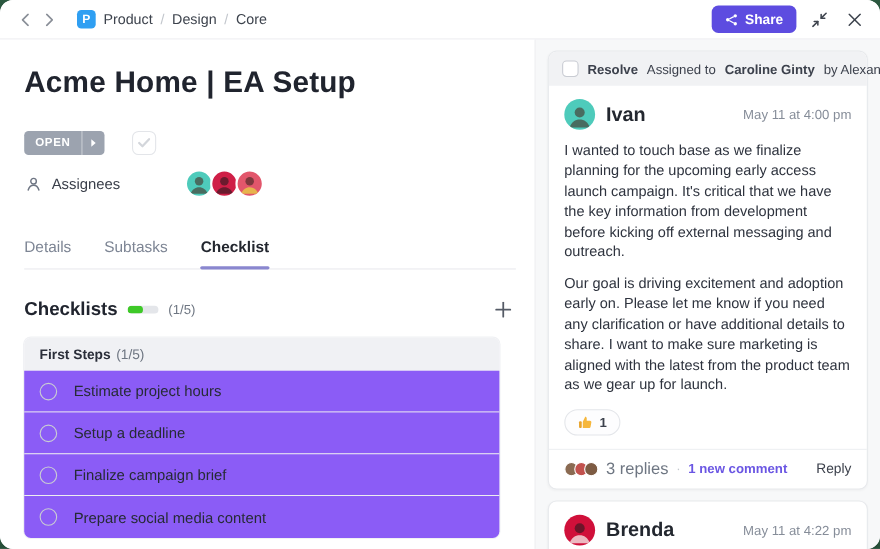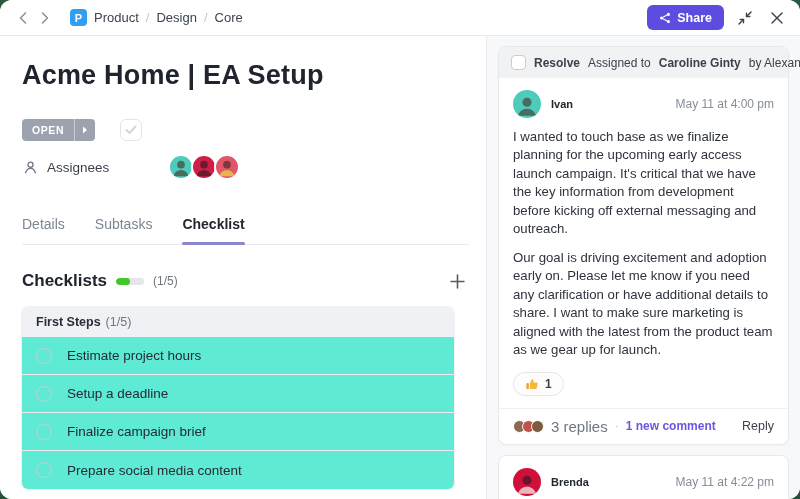--- a/index.html
+++ b/index.html
@@ -79,7 +79,7 @@
   .rb-bold { font-weight:700; }
   .card-body { padding:12px 14px 12px; }
   .author-row { display:flex; align-items:center; gap:10px; }
-  .author-name { font-size:11px; font-weight:700; color:#23272f; }
+  .author-name { font-size:18px; font-weight:700; color:#23272f; }
   .comment-date { margin-left:auto; font-size:12px; color:#868d99; }
   .comment-p { margin-top:10px; font-size:13.2px; line-height:1.4; color:#2e333e; }
   .reaction-pill { display:inline-flex; align-items:center; gap:6px; margin-top:12px; padding:4px 11px; border:1px solid #e4e6ea; border-radius:14px; background:#fdfdfe; cursor:pointer; }

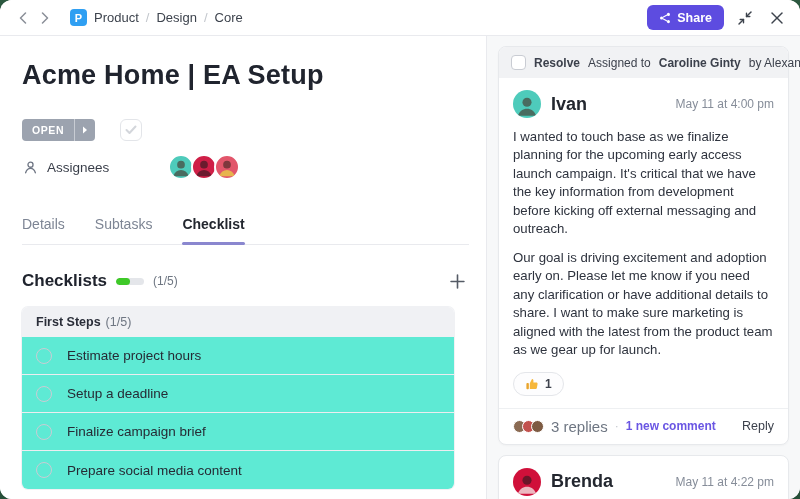--- a/index.html
+++ b/index.html
@@ -69,7 +69,7 @@
   .check-group-head { display:flex; gap:5px; align-items:center; background:#f0f1f4; border-radius:6px 6px 0 0; padding:8px 14px; font-size:12.5px; }
   .check-group-title { font-weight:700; color:#2a2e39; }
   .check-group-count { color:#6e7682; }
-  .check-item { display:flex; align-items:center; gap:15px; height:38px; padding:0 14px; border-bottom:1px solid #ededf0; background:#5eead4; font-size:13.5px; color:#262b35; cursor:pointer; }
+  .check-item { display:flex; align-items:center; gap:15px; height:38px; padding:0 14px; border-bottom:1px solid #ededf0; background:#8b5cf6; font-size:13.5px; color:#262b35; cursor:pointer; }
   .check-item:last-child { border-bottom:none; border-radius:0 0 6px 6px; }
   .check-circle { width:16px; height:16px; border:1.5px solid #c9ccd3; border-radius:50%; flex:0 0 16px; }
   

